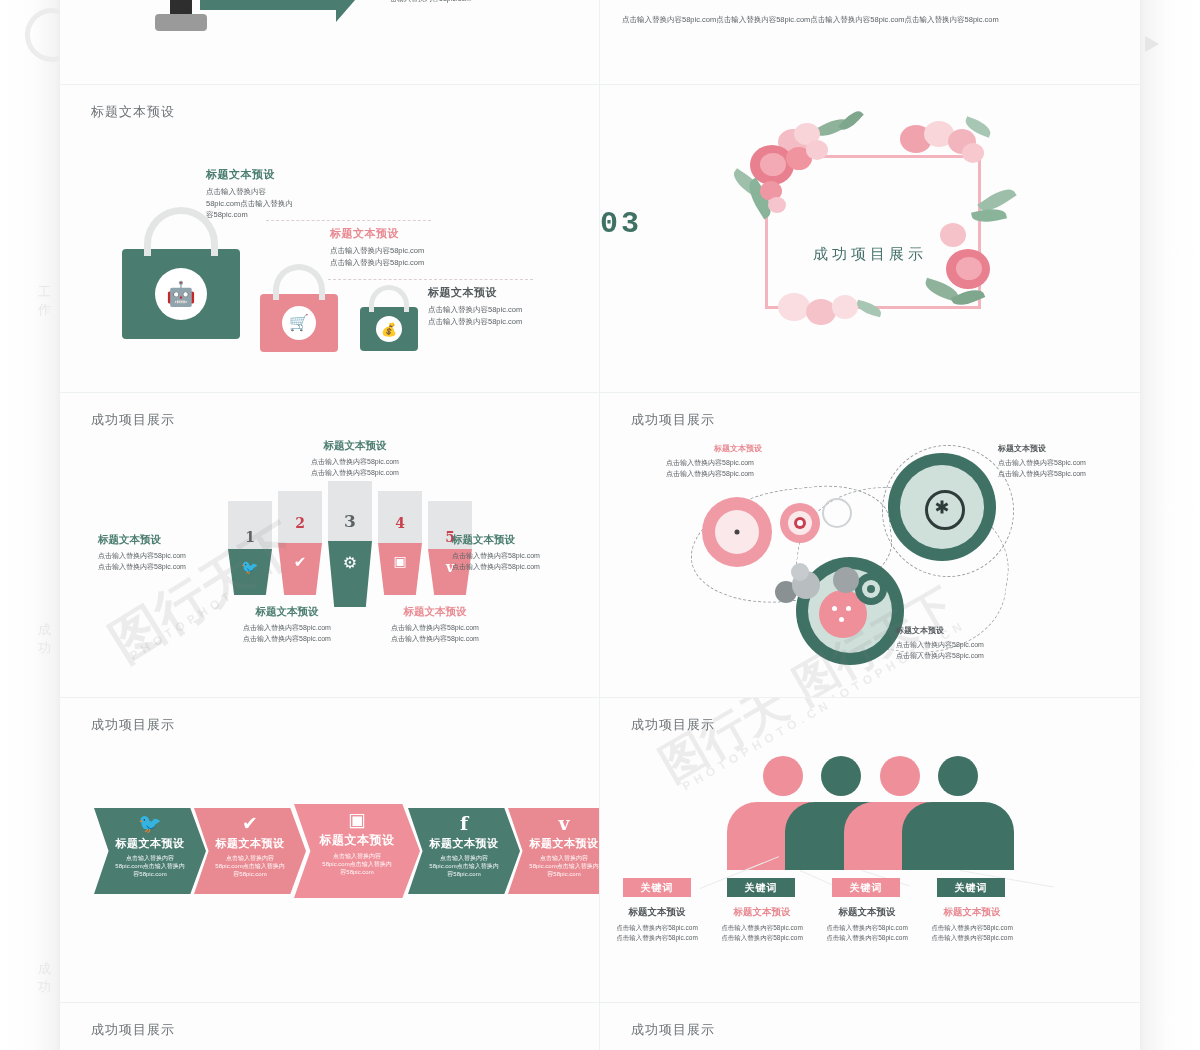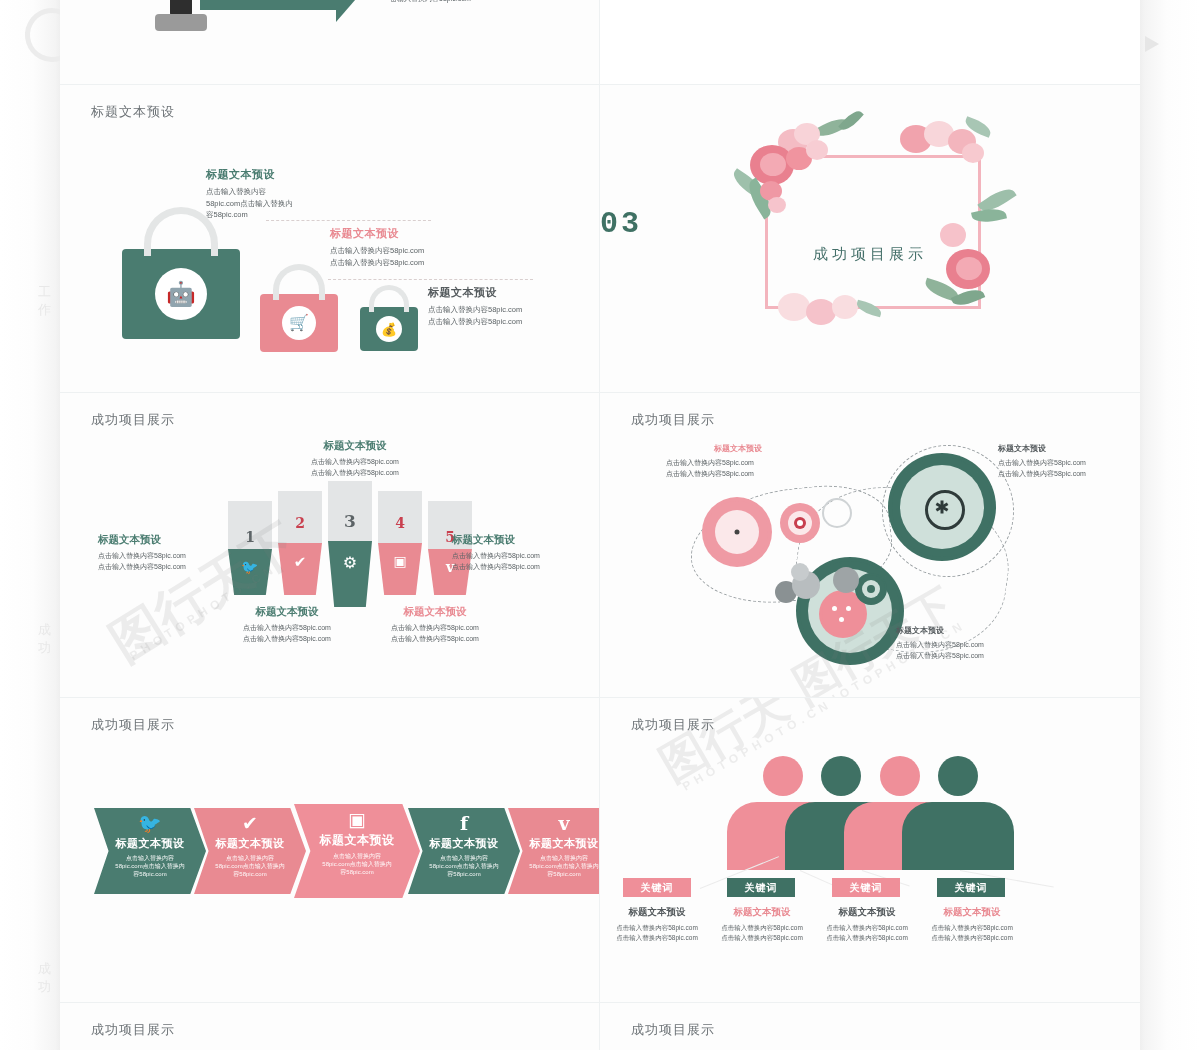--- a/index.html
+++ b/index.html
@@ -98,6 +98,9 @@
         <div class="body-txt" style="position:absolute;left:330px;top:-6px;font-size:7px;">击输入替换内容58pic.com</div>
       </div>
 
+      <div class="slide">
+        <div class="body-txt" style="position:absolute;left:22px;top:14px;font-size:7.5px;white-space:nowrap;">点击输入替换内容58pic.com点击输入替换内容58pic.com点击输入替换内容58pic.com点击输入替换内容58pic.com</div>
+      </div>
     </div>
 
     <div class="row" style="height:308px;">

